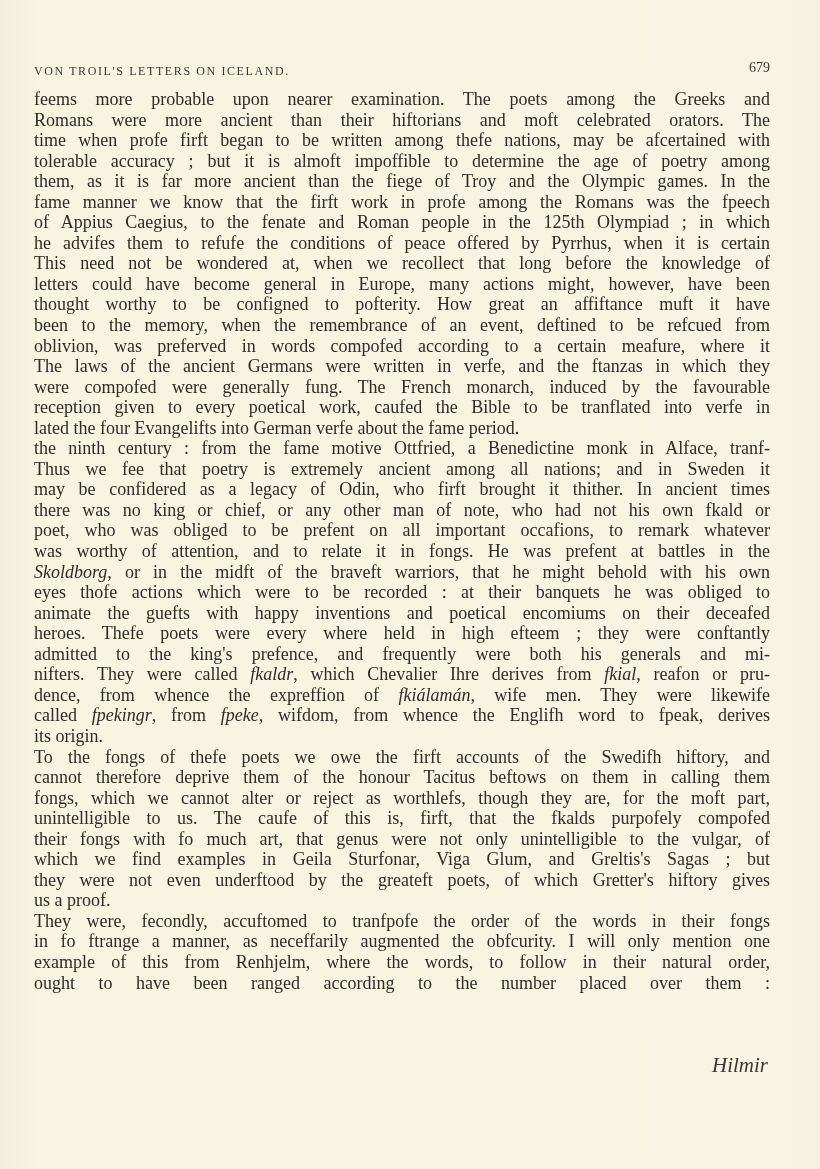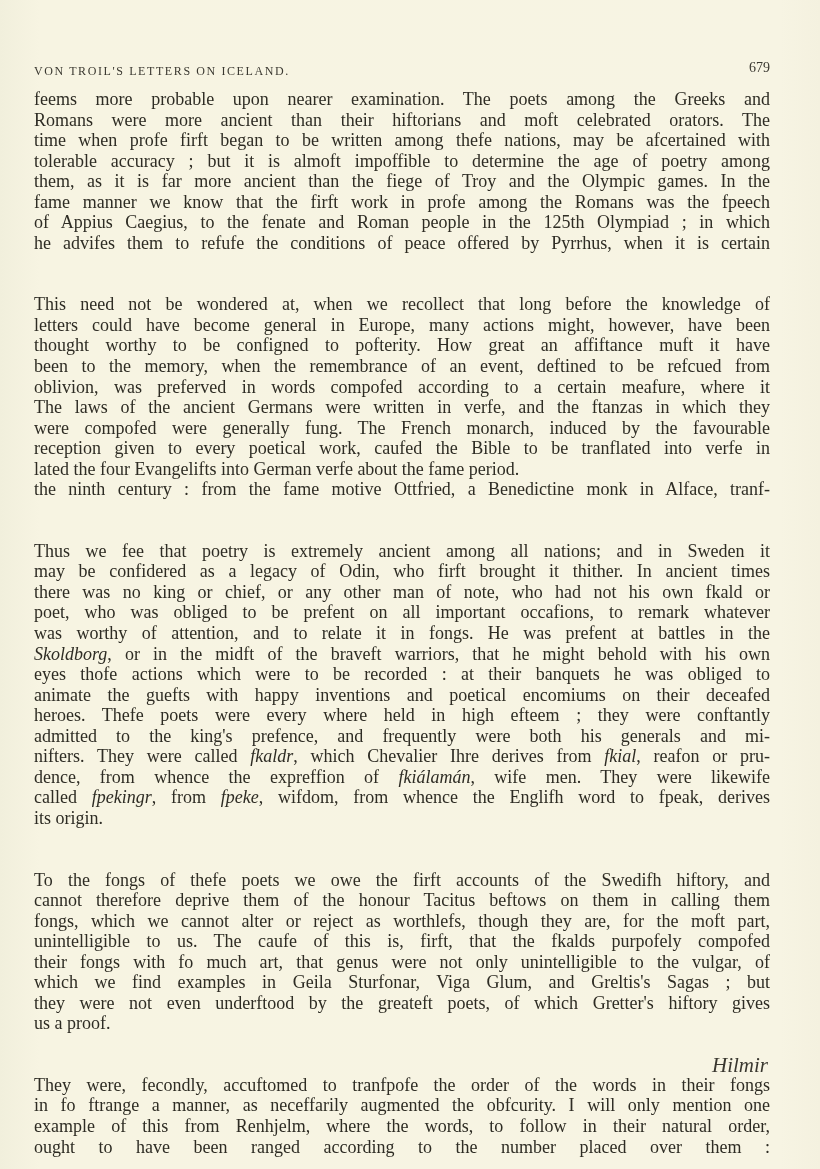--- a/index.html
+++ b/index.html
@@ -66,7 +66,6 @@
   }
   .line.indent {
     padding-left: 0;
-    margin-top: 41px;
   }
   .catchword {
     position: absolute;

